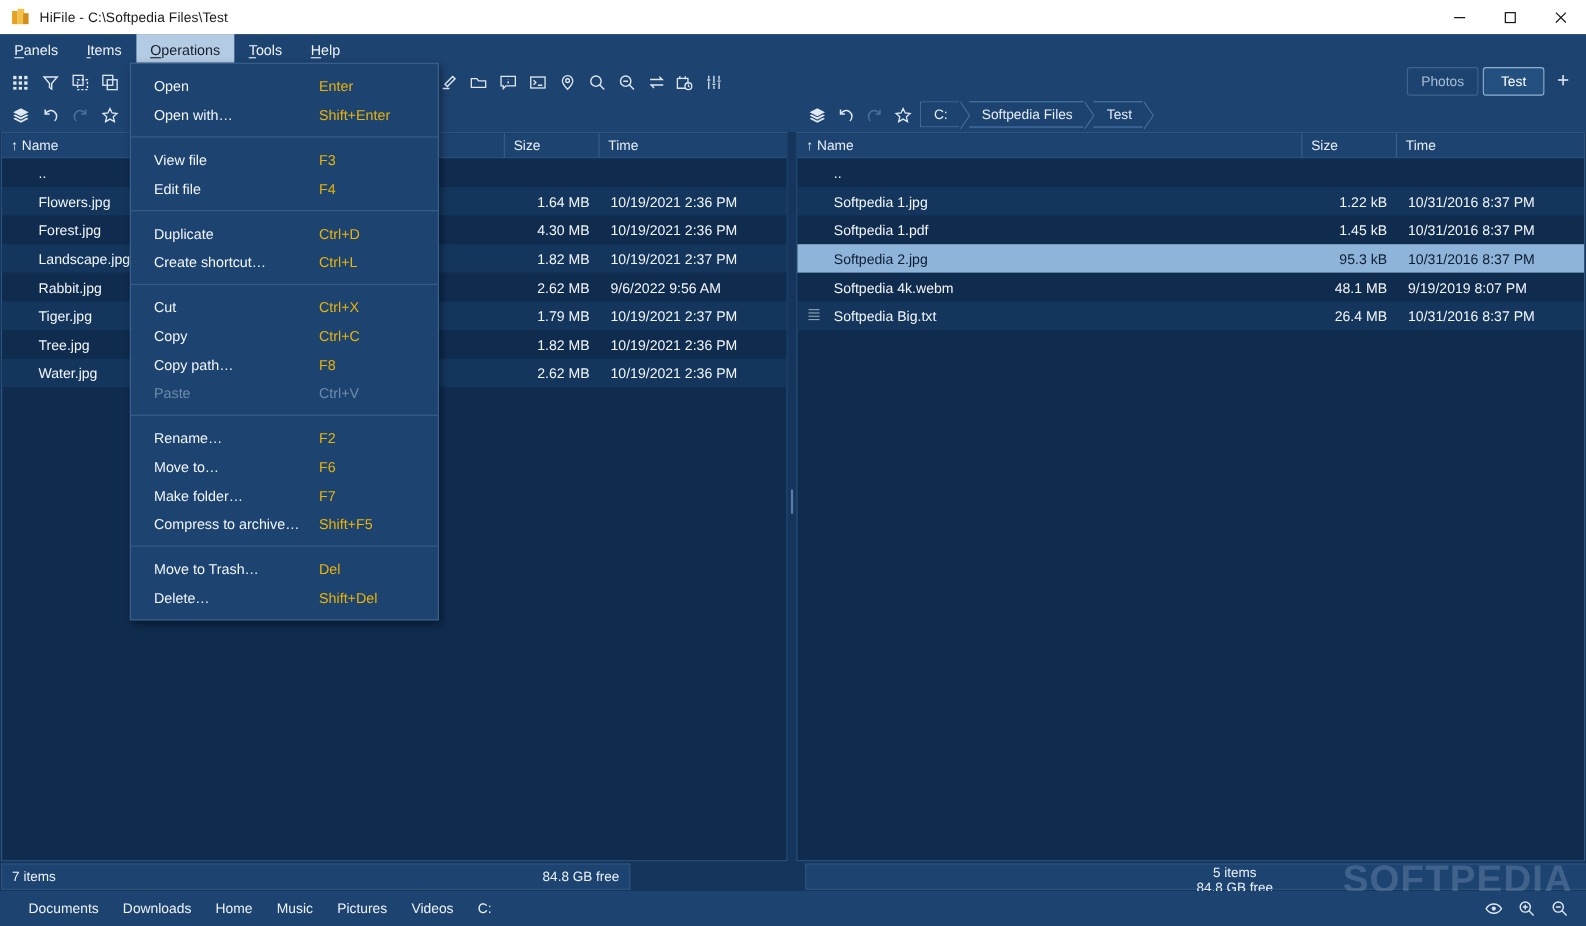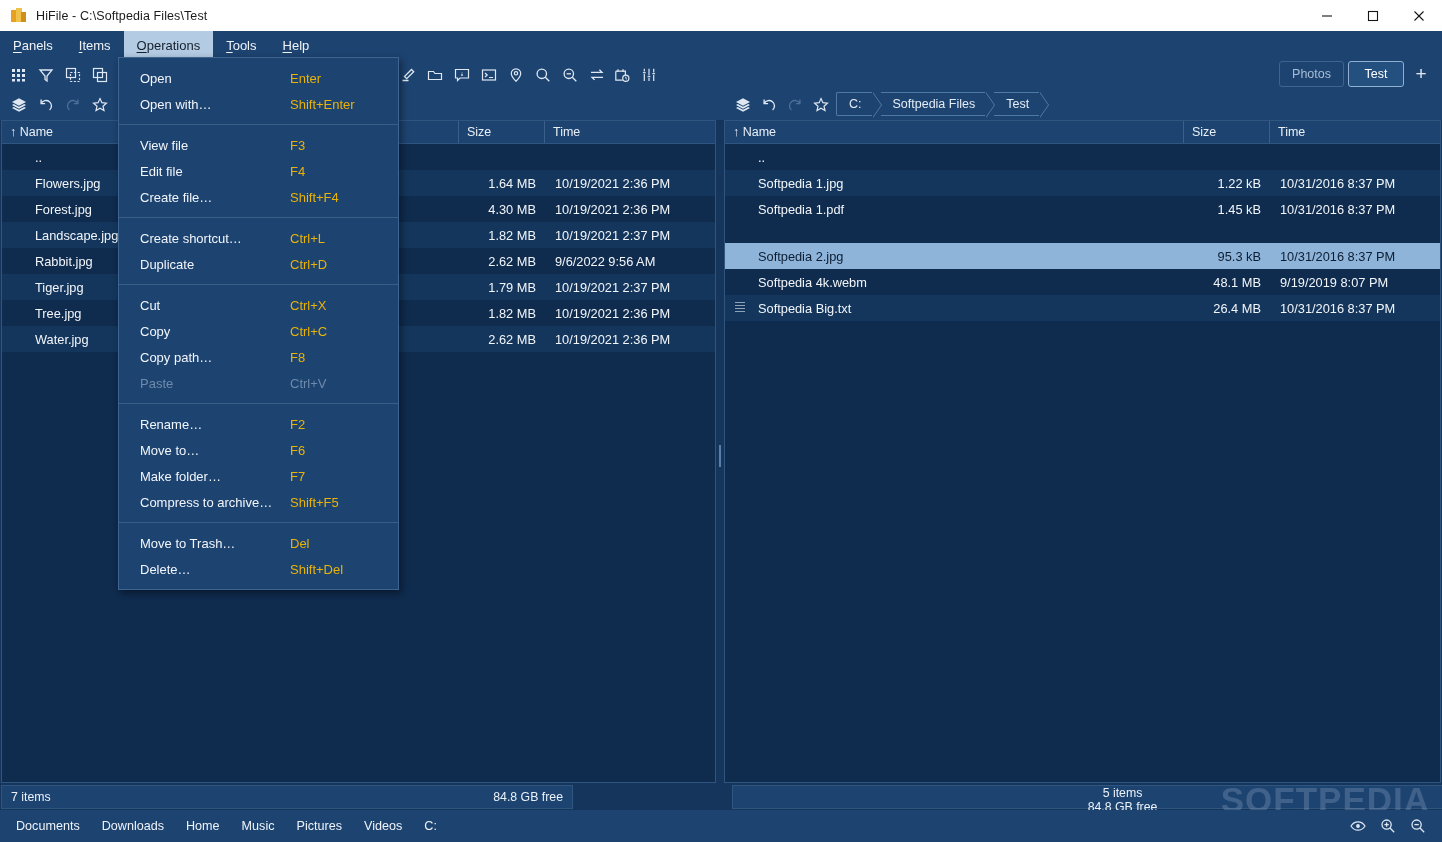--- a/index.html
+++ b/index.html
@@ -634,10 +634,6 @@
     <span class="label">Edit file</span>
     <span class="accel">F4</span>
   </div>
-  <div class="mi">
-    <span class="label">Create file…</span>
-    <span class="accel">Shift+F4</span>
-  </div>
   <div class="msep"></div>
 
   <div class="mi">

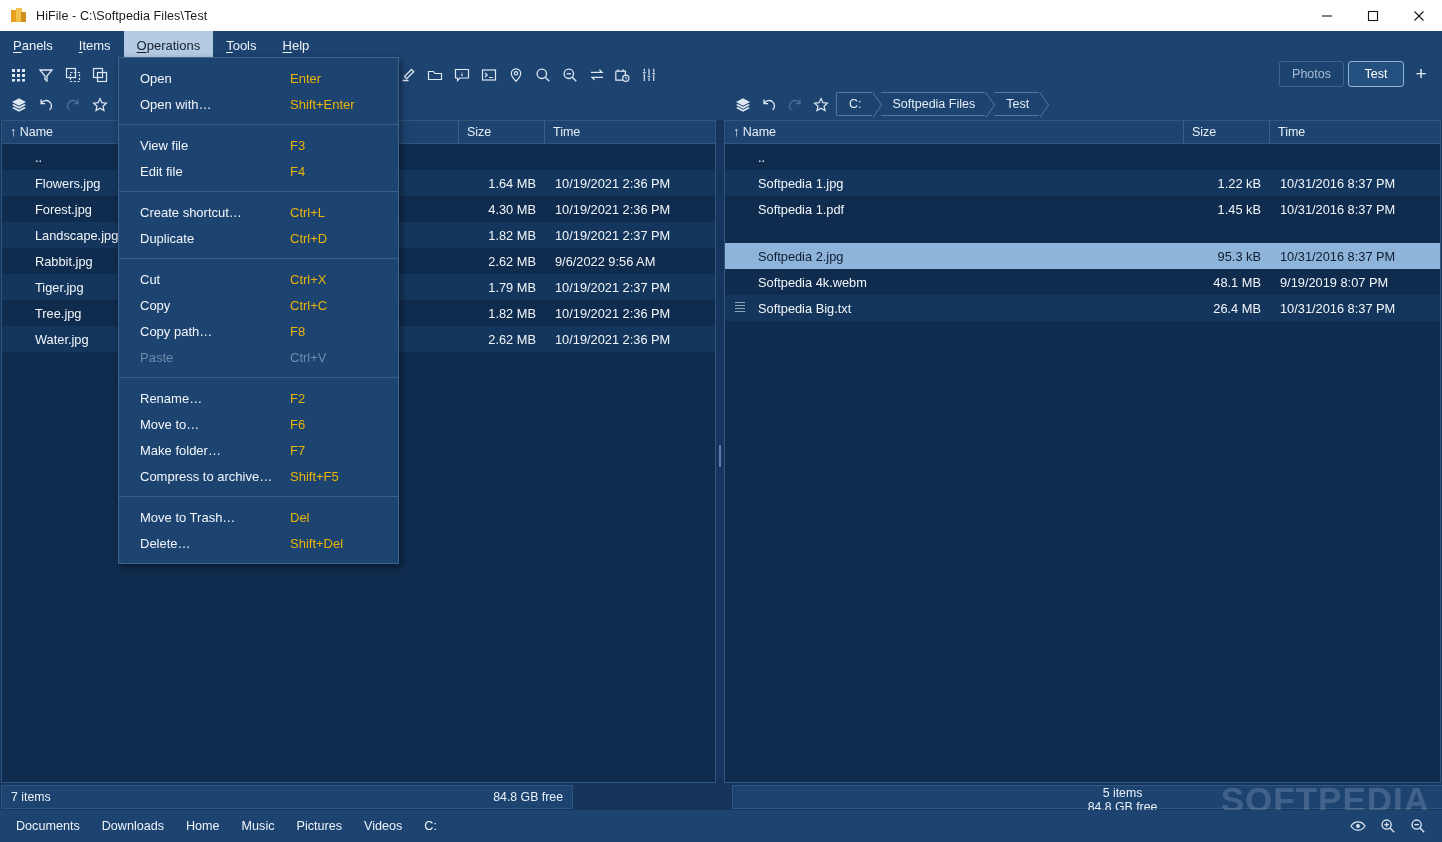--- a/index.html
+++ b/index.html
@@ -637,12 +637,12 @@
   <div class="msep"></div>
 
   <div class="mi">
+    <span class="label">Duplicate</span>
+    <span class="accel">Ctrl+D</span>
+  </div>
+  <div class="mi">
     <span class="label">Create shortcut…</span>
     <span class="accel">Ctrl+L</span>
-  </div>
-  <div class="mi">
-    <span class="label">Duplicate</span>
-    <span class="accel">Ctrl+D</span>
   </div>
   <div class="msep"></div>
 

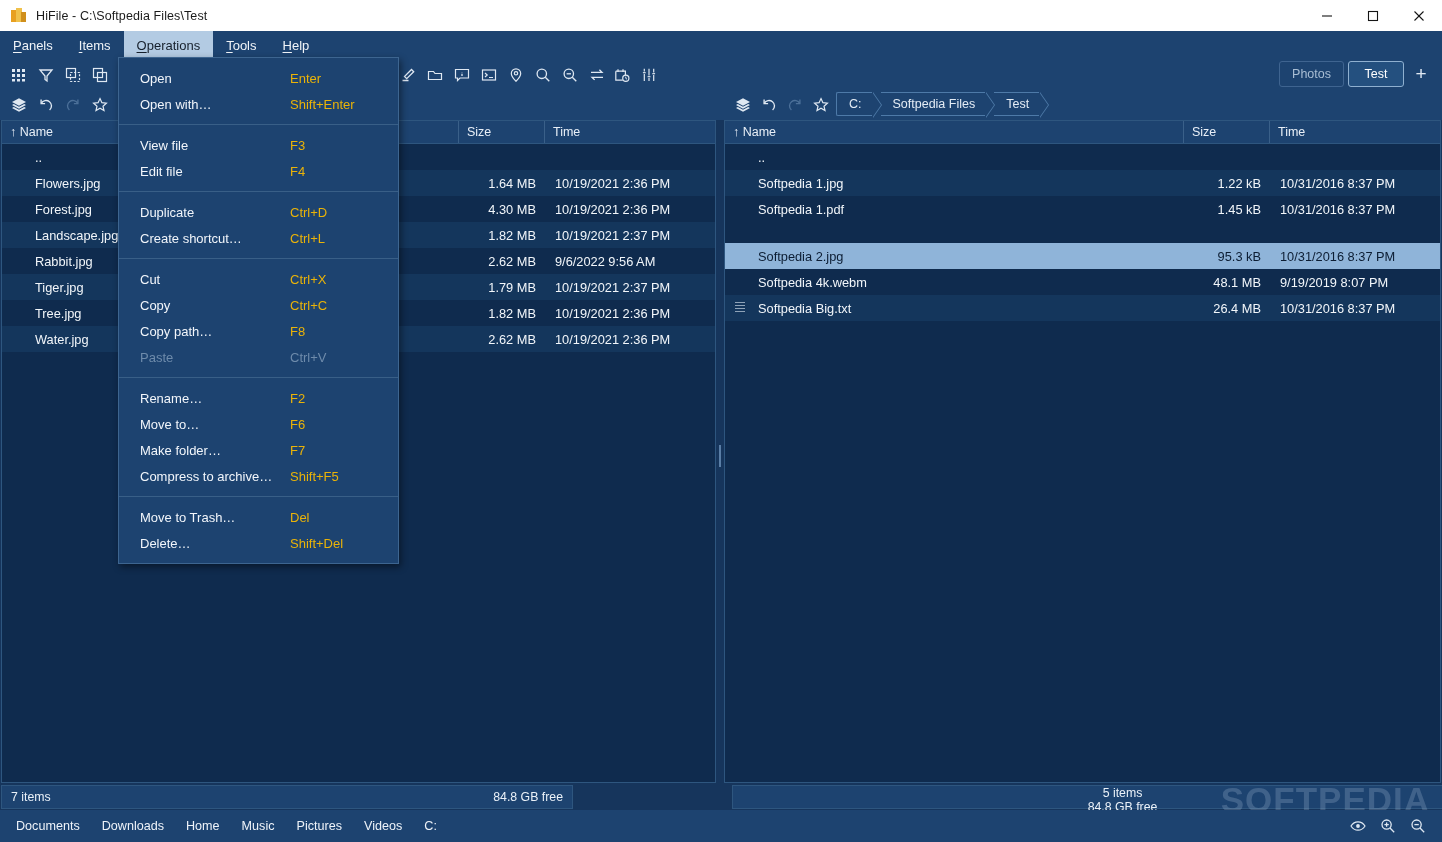--- a/index.html
+++ b/index.html
@@ -126,7 +126,7 @@
   }
   .row.odd  { background: #14365c; }
   .row.even { background: #0f2b4e; }
-  .row.selected { background: #8fb4d9; color: #0c1d33; margin-top: 21px; }
+  .row.selected { background: #8fb4d9; color: #0c1d33; }
   .cell-name { flex: 1 1 auto; display: flex; align-items: center; padding-left: 8px; overflow: hidden; white-space: nowrap; }
   .cell-size { width: 86px; flex: 0 0 86px; text-align: right; padding-right: 9px; }
   .cell-time { flex: 0 0 auto; width: 170px; text-align: left; padding-left: 10px; }

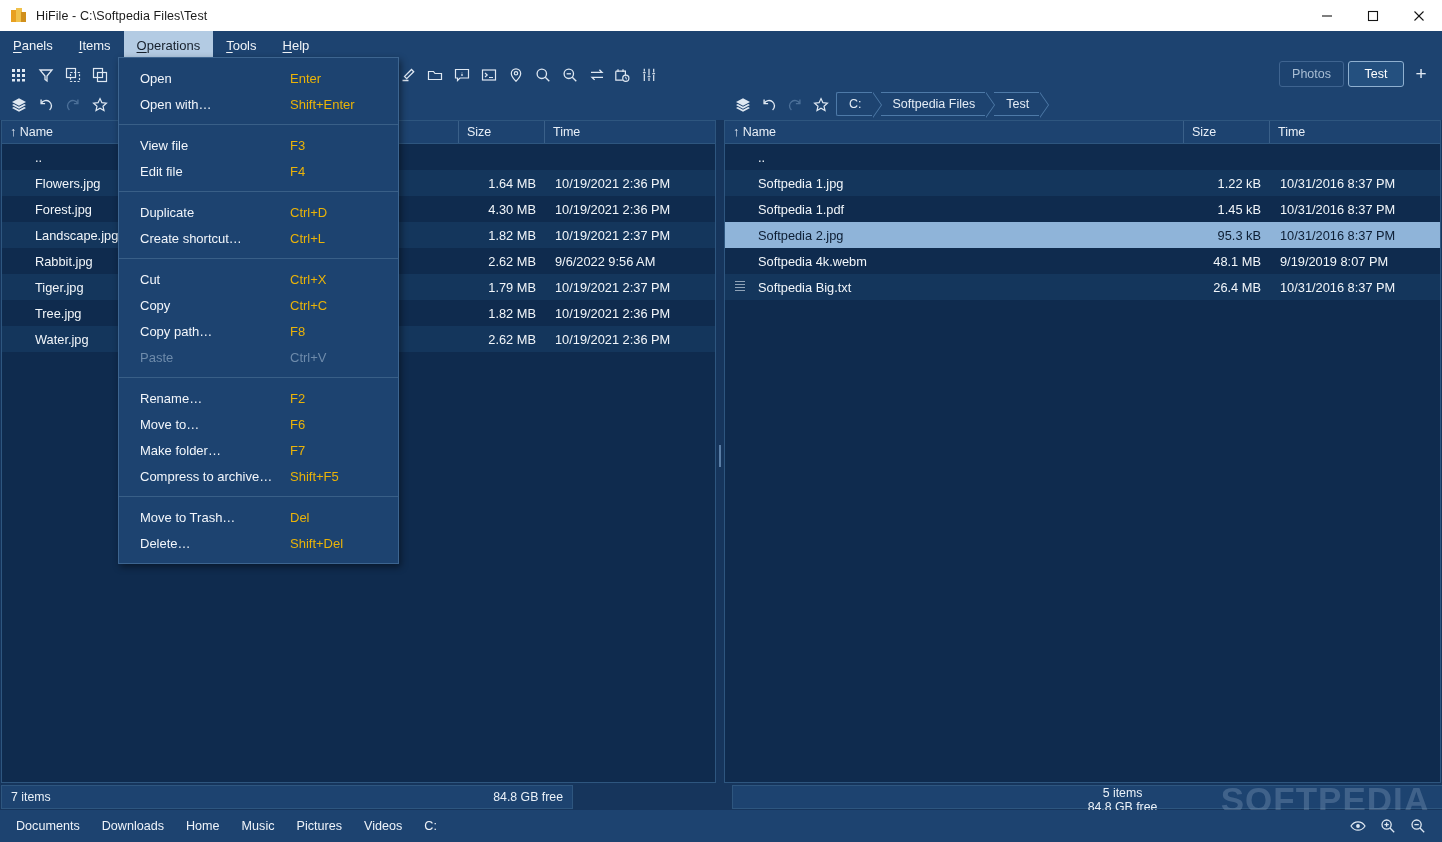--- a/index.html
+++ b/index.html
@@ -166,7 +166,7 @@
   
   .footer {
     position: absolute; left: 0; top: 810px; width: 1442px; height: 32px;
-    background: #1d4370; display: flex; align-items: center; padding-left: 16px;
+    background: #1d4370; display: flex; align-items: center; padding-left: 26px;
     font-size: 12.6px; color: #eef3f9;
   }
   .fshort { margin-right: 22px; white-space: nowrap; }

